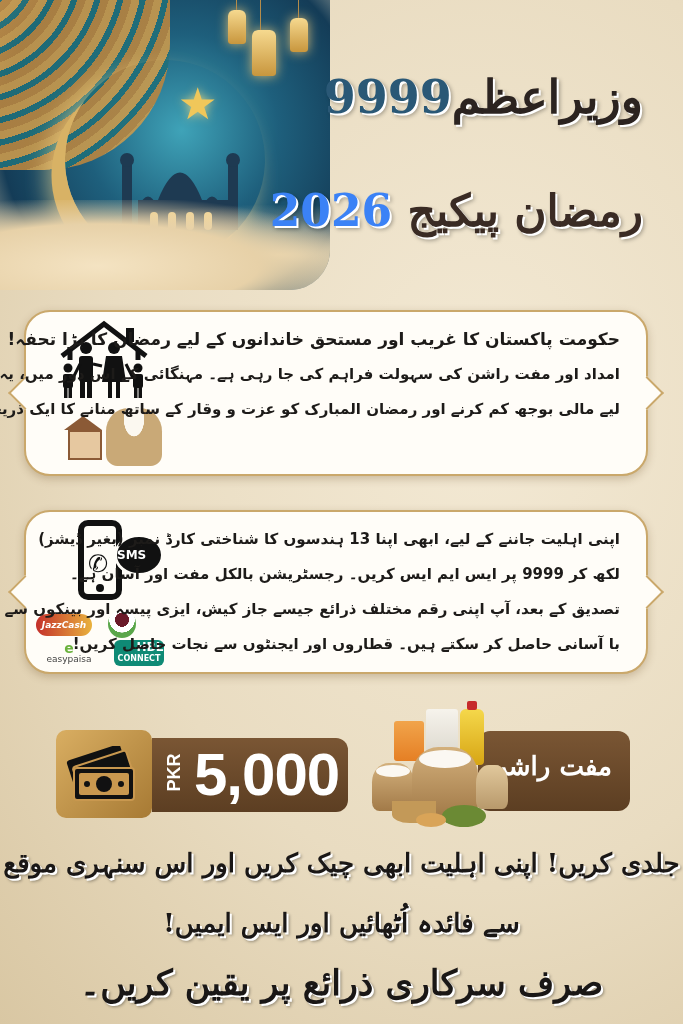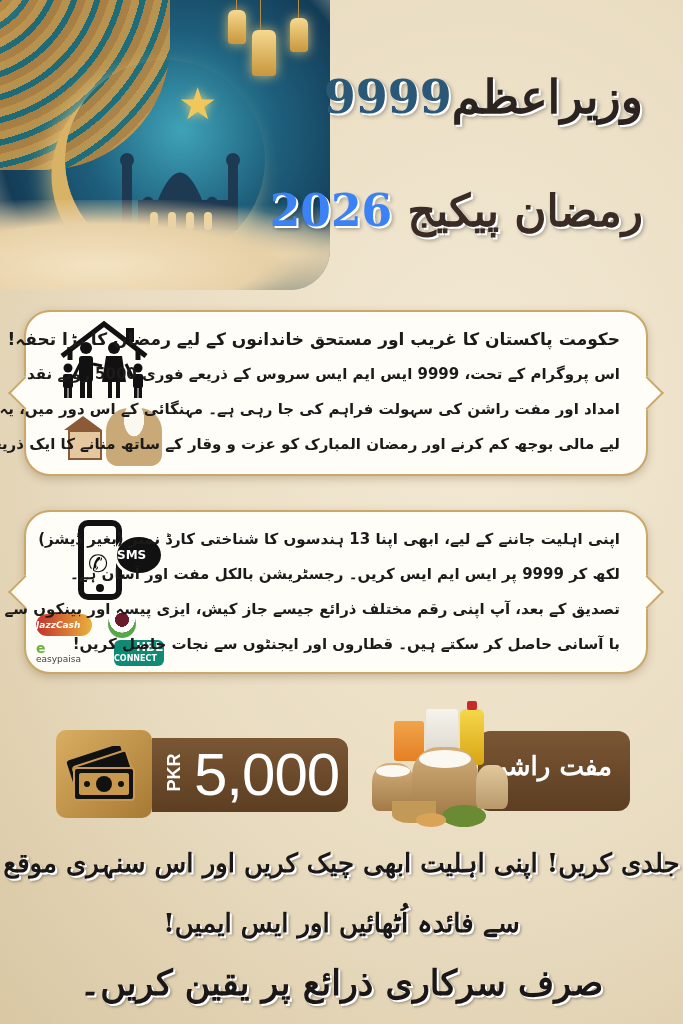--- a/index.html
+++ b/index.html
@@ -228,7 +228,6 @@
   <div class="sack-img"></div>
   <div class="card-text">
     <div class="line lead">حکومت پاکستان کا غریب اور مستحق خاندانوں کے لیے رمضان کا بڑا تحفہ!</div>
-    <div class="line">اس پروگرام کے تحت، 9999 ایس ایم ایس سروس کے ذریعے فوری 5000 روپے نقد</div>
     <div class="line">امداد اور مفت راشن کی سہولت فراہم کی جا رہی ہے۔ مہنگائی کے اس دور میں، یہ پیکیج آپ کے</div>
     <div class="line">لیے مالی بوجھ کم کرنے اور رمضان المبارک کو عزت و وقار کے ساتھ منانے کا ایک ذریعہ ہے۔</div>
   </div>

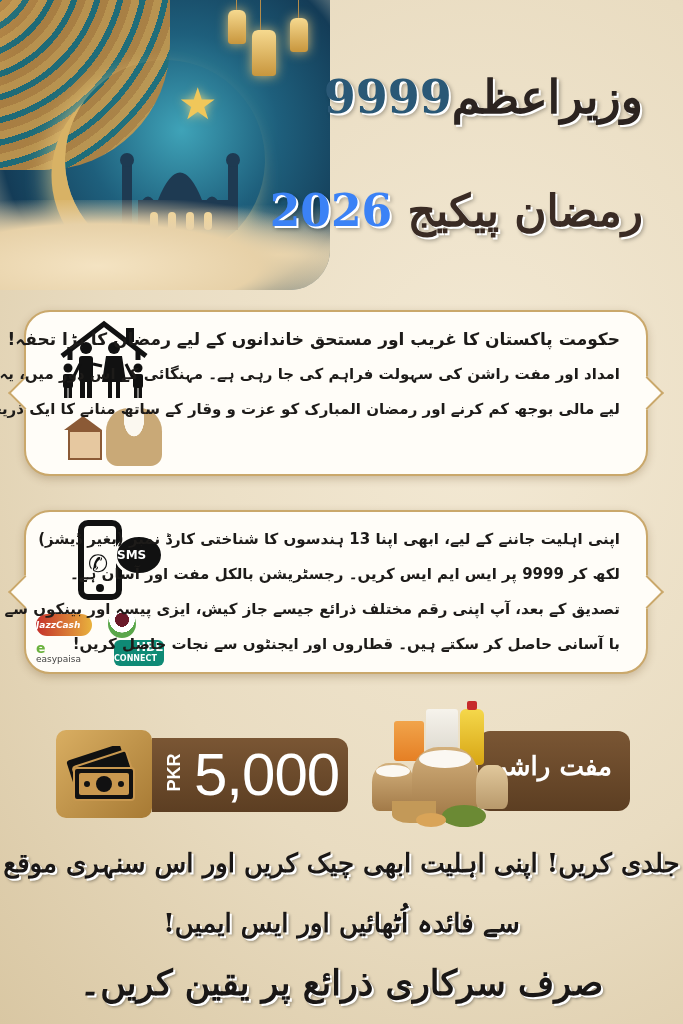--- a/index.html
+++ b/index.html
@@ -98,7 +98,7 @@
     border: 3px solid #fffdf8;
   }
   .logo {
-    position: absolute; font-size: 9px; font-weight: bold; text-align: left; border-radius: 6px;
+    position: absolute; font-size: 9px; font-weight: bold; text-align: center; border-radius: 6px;
   }
   .logo-jazz { left: 10px; top: 102px; width: 56px; height: 22px; line-height: 22px; color: #fff;
     background: linear-gradient(90deg,#c4302b,#e9b23d); border-radius: 11px; font-style: italic; }

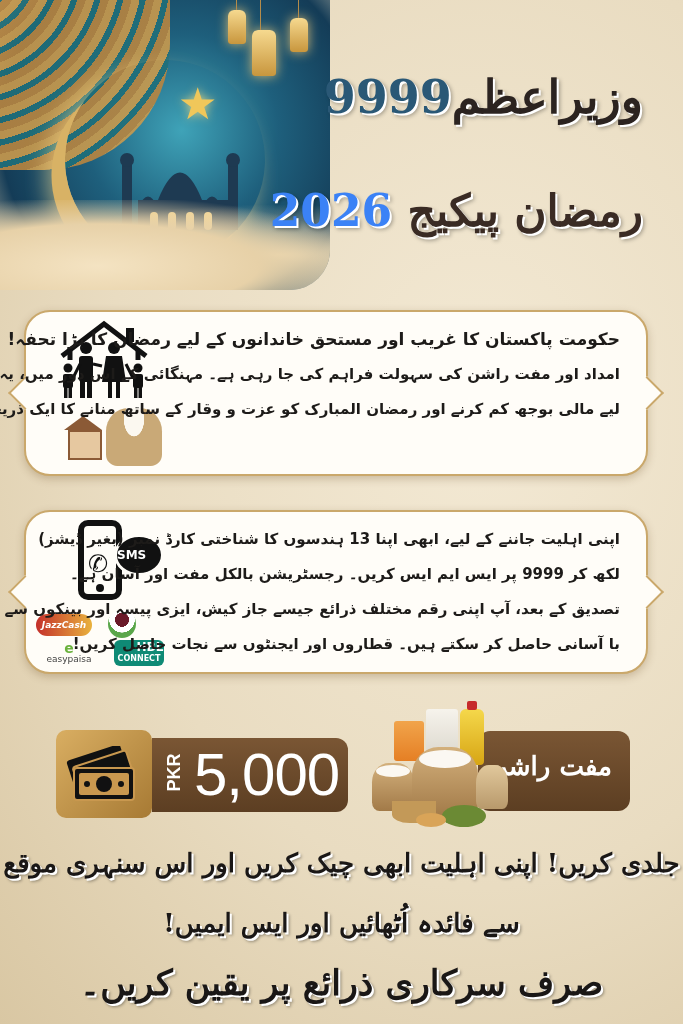--- a/index.html
+++ b/index.html
@@ -124,7 +124,7 @@
     font-size: 18px; transform: rotate(-90deg); transform-origin: center; width: 40px; text-align: center;
   }
   .amount-value {
-    position: absolute; left: 42px; top: 2px; color: #fff; font-family: "Liberation Sans", sans-serif; font-weight: normal;
+    position: absolute; left: 42px; top: 2px; color: #fff; font-family: "Liberation Sans", sans-serif; font-weight: bold;
     font-size: 60px; letter-spacing: -1px; line-height: 70px;
   }
 

